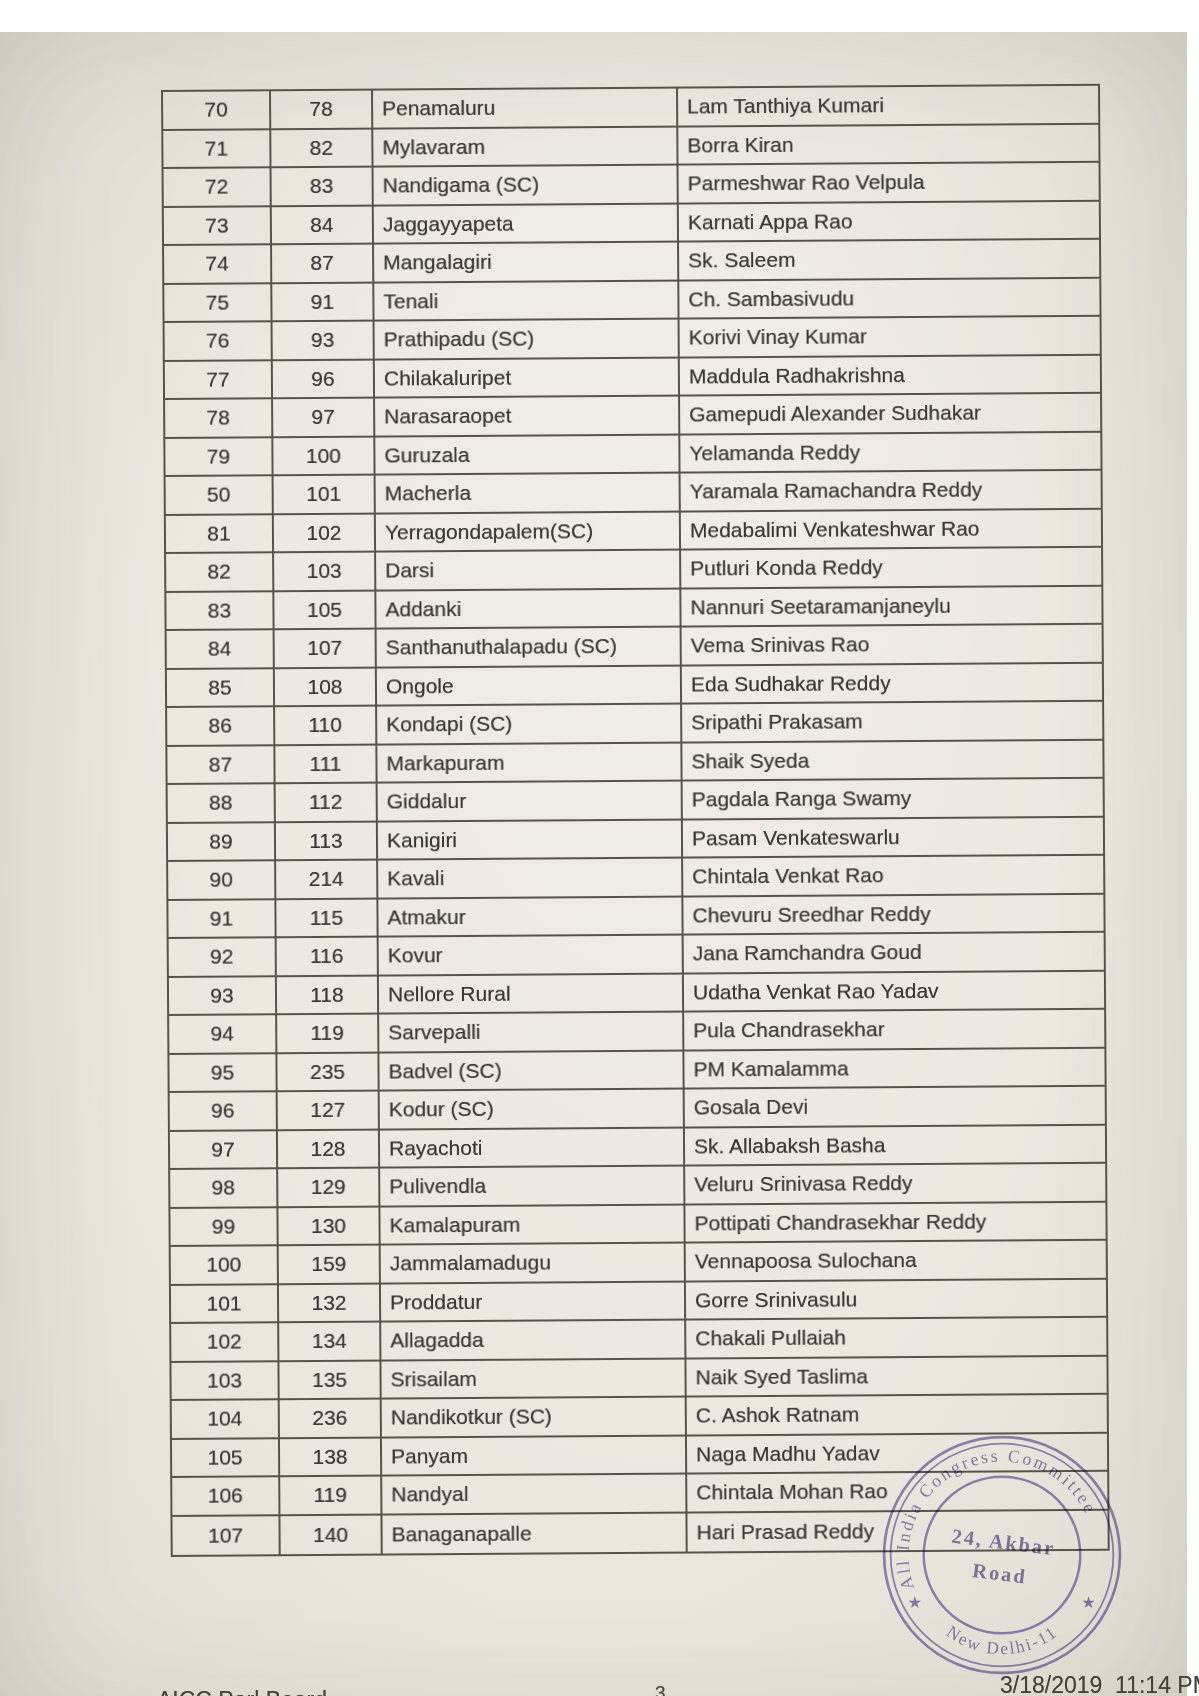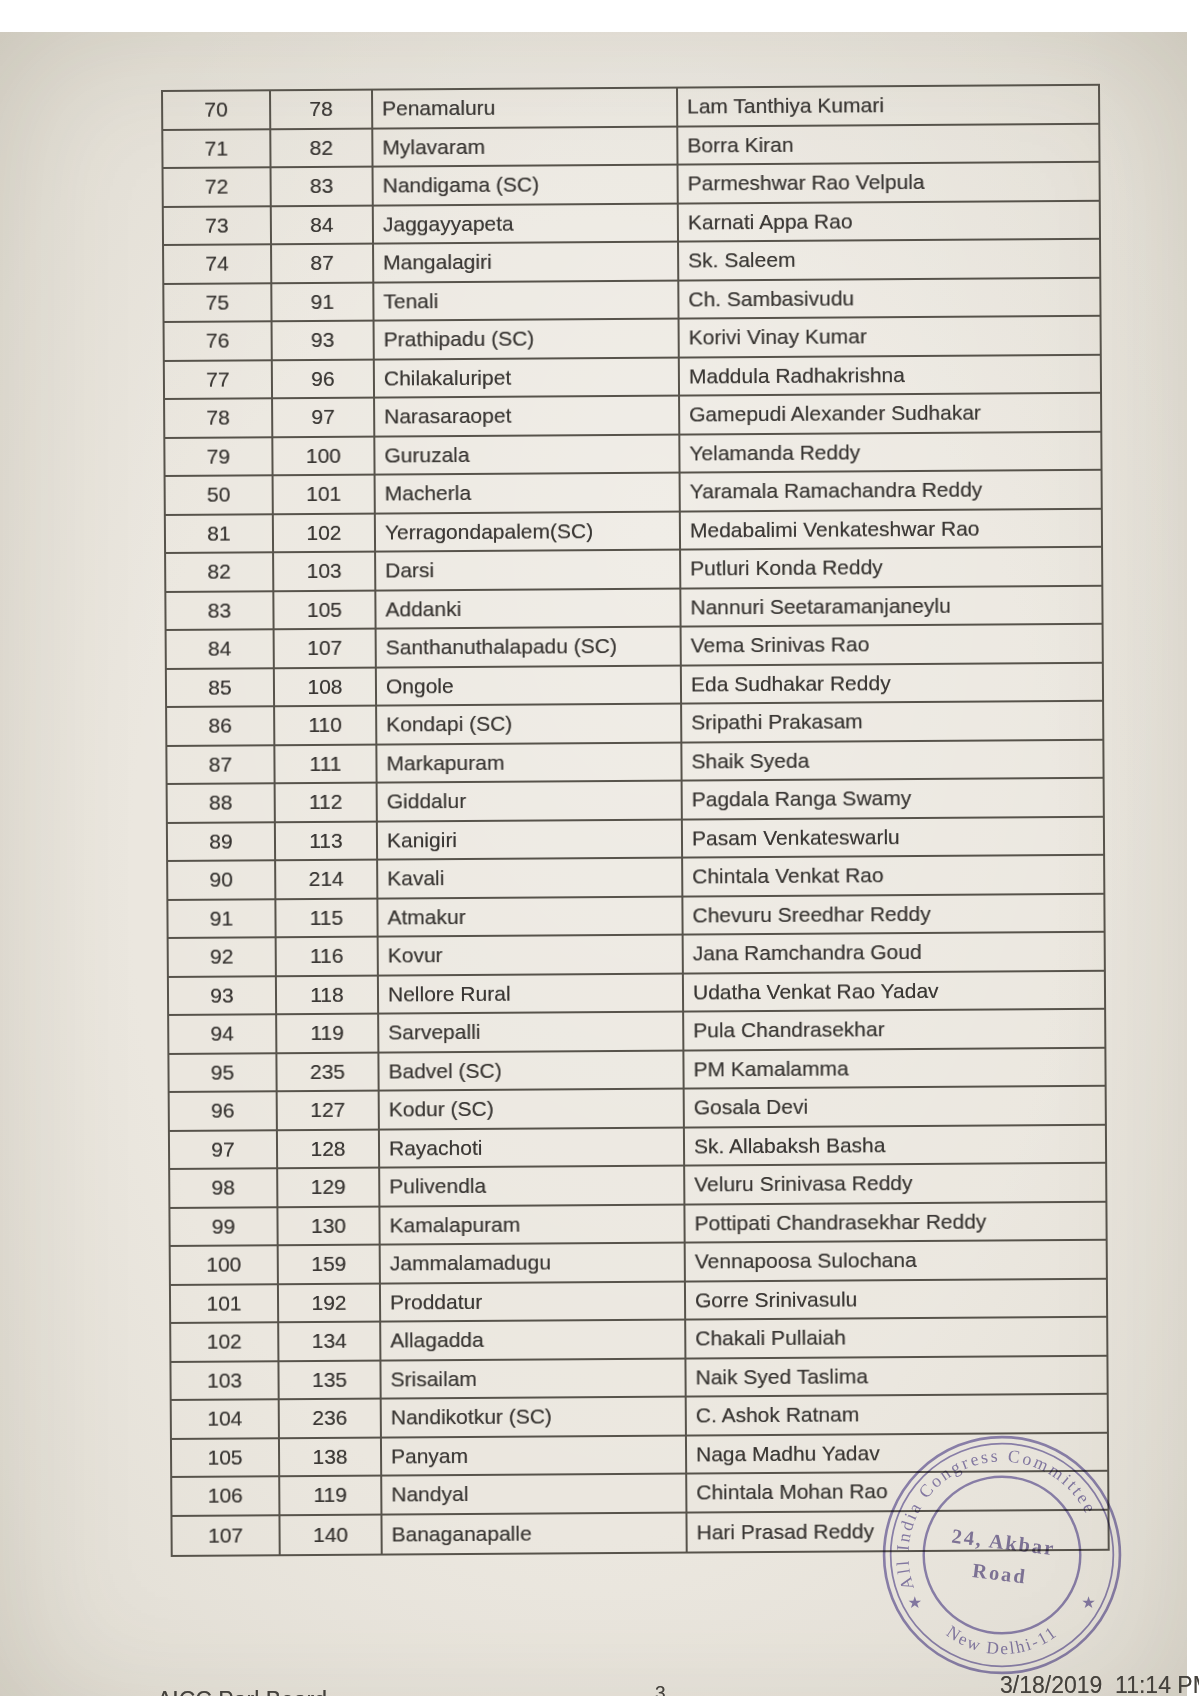--- a/index.html
+++ b/index.html
@@ -281,7 +281,7 @@
 
       <div class="trow">
         <div class="cell num">101</div>
-        <div class="cell num">192</div>
+        <div class="cell num">132</div>
         <div class="cell name">Proddatur</div>
         <div class="cell cand">Gorre Srinivasulu</div>
       </div>

